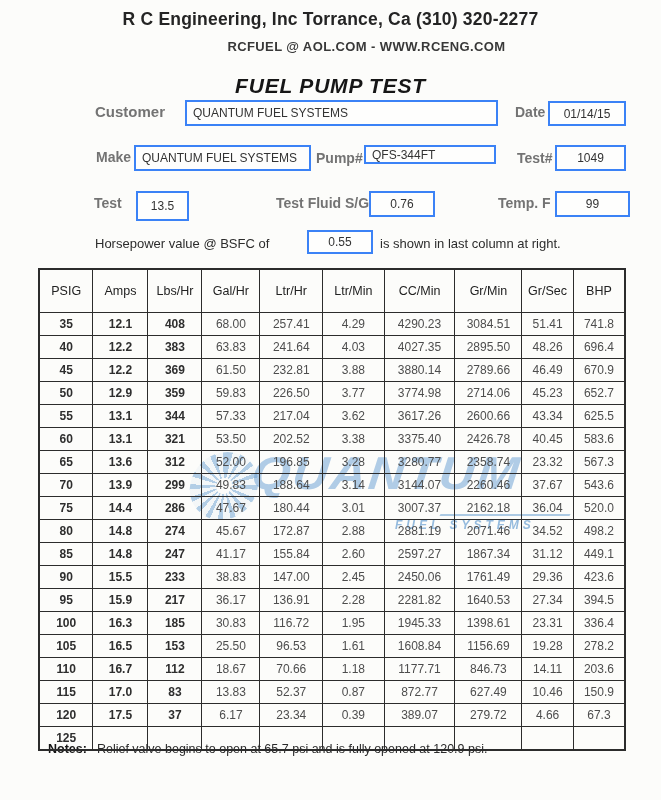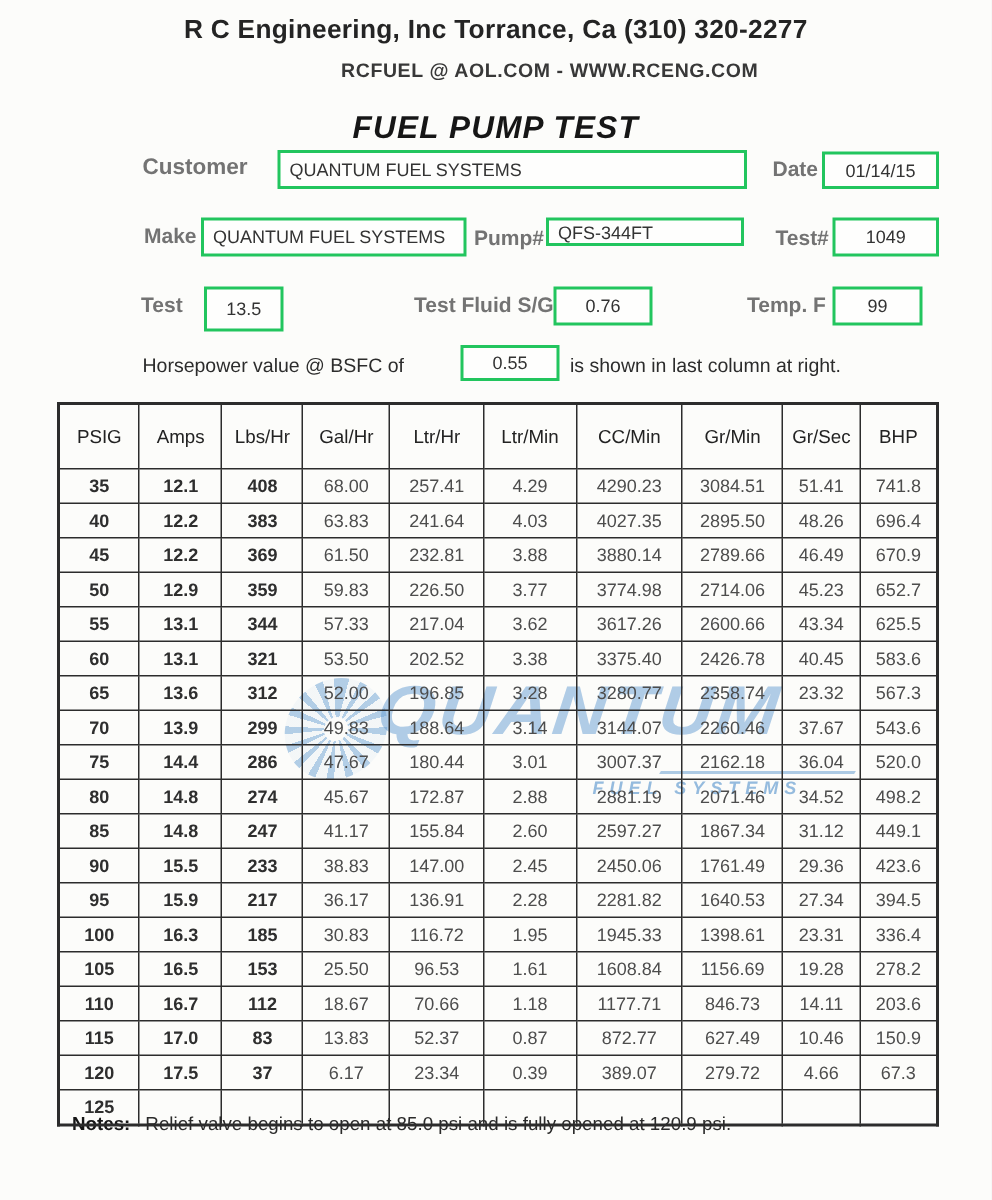--- a/index.html
+++ b/index.html
@@ -35,7 +35,7 @@
   
   .lbl{position:absolute;font-weight:bold;color:#737373;white-space:nowrap;}
   .box{
-    position:absolute;border:2px solid #22c55e;background:rgba(255,255,255,.6);
+    position:absolute;border:2px solid #3b82f6;background:rgba(255,255,255,.6);
     font-size:12px;color:#333;display:flex;align-items:center;box-sizing:border-box;
   }
   .box.center{justify-content:center;}

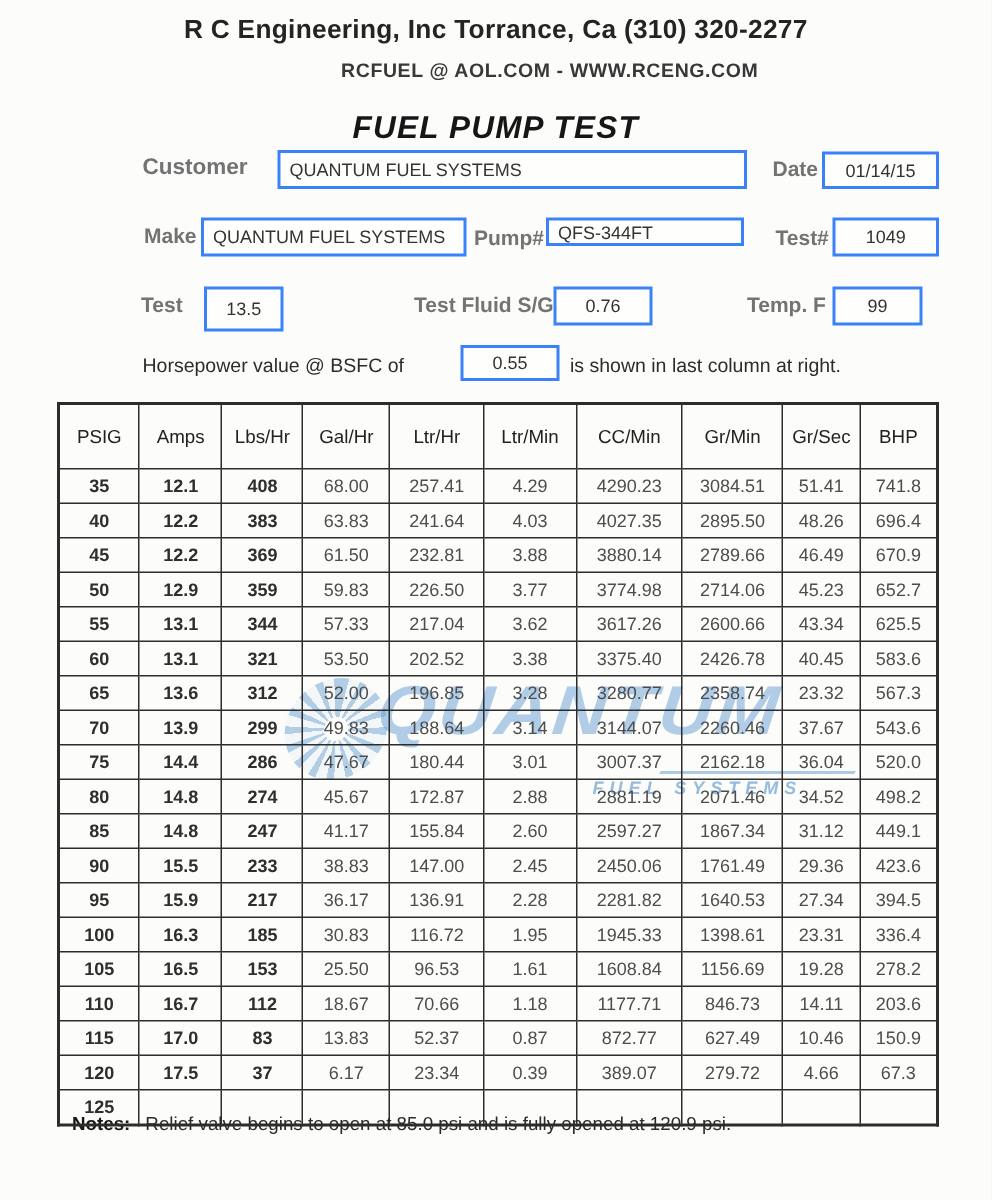--- a/index.html
+++ b/index.html
@@ -122,7 +122,7 @@
     <span>0.76</span>
   </div>
   <span class="lbl" style="left:498px;top:195px;font-size:14px;">Temp.  F</span>
-  <div class="box center" style="left:555px;top:191px;width:60px;height:26px;">
+  <div class="box center" style="left:555px;top:191px;width:75px;height:26px;">
     <span>99</span>
   </div>
 

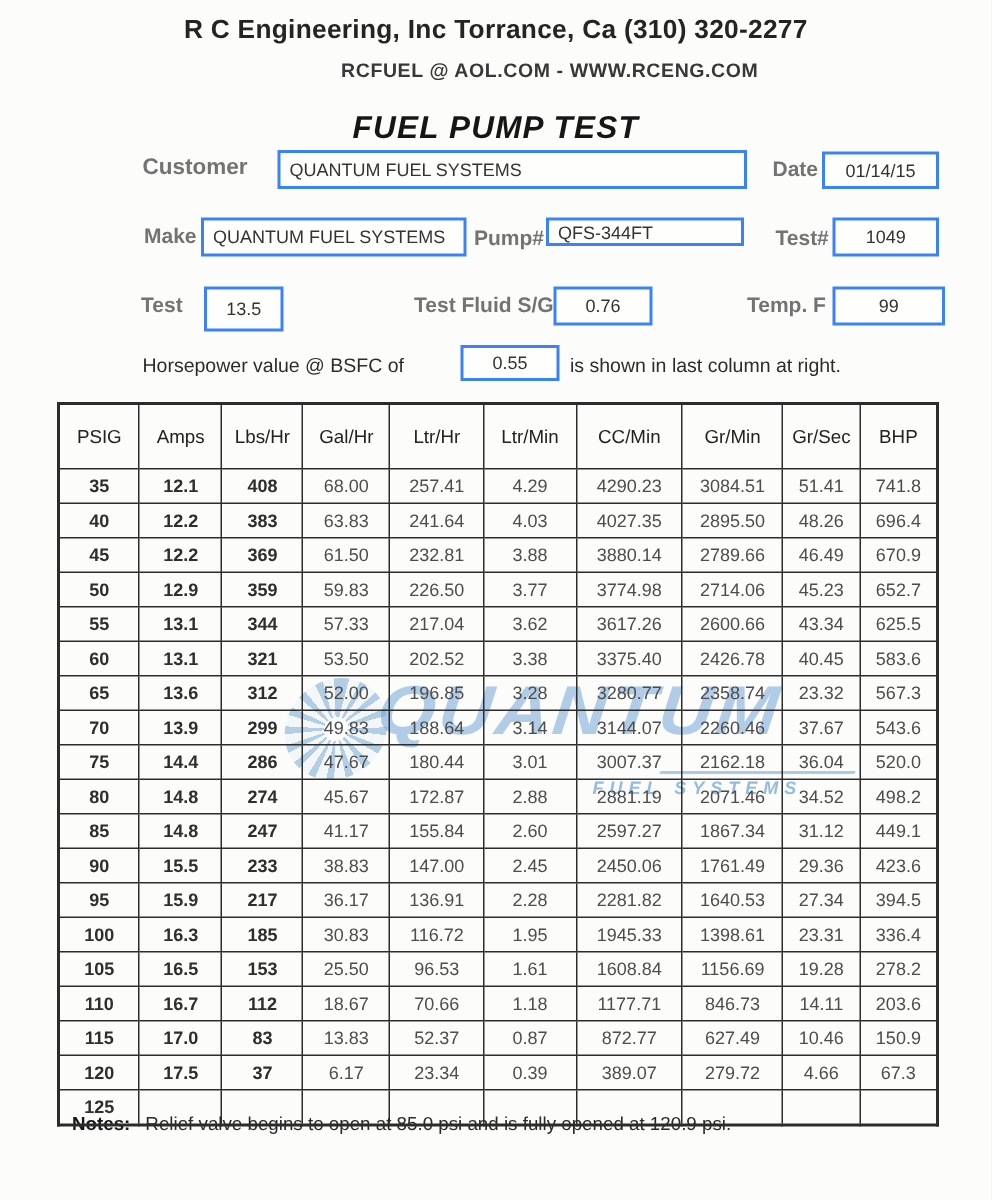--- a/index.html
+++ b/index.html
@@ -401,7 +401,7 @@
   </div>
 
   <div class="notes">
-    <b>Notes:</b><span>Relief valve begins to open at 85.0 psi and is fully opened at 120.9 psi.</span>
+    <b>Notes:</b><span>Relief valve begins to open at 65.7 psi and is fully opened at 120.9 psi.</span>
   </div>
 
 </div>

